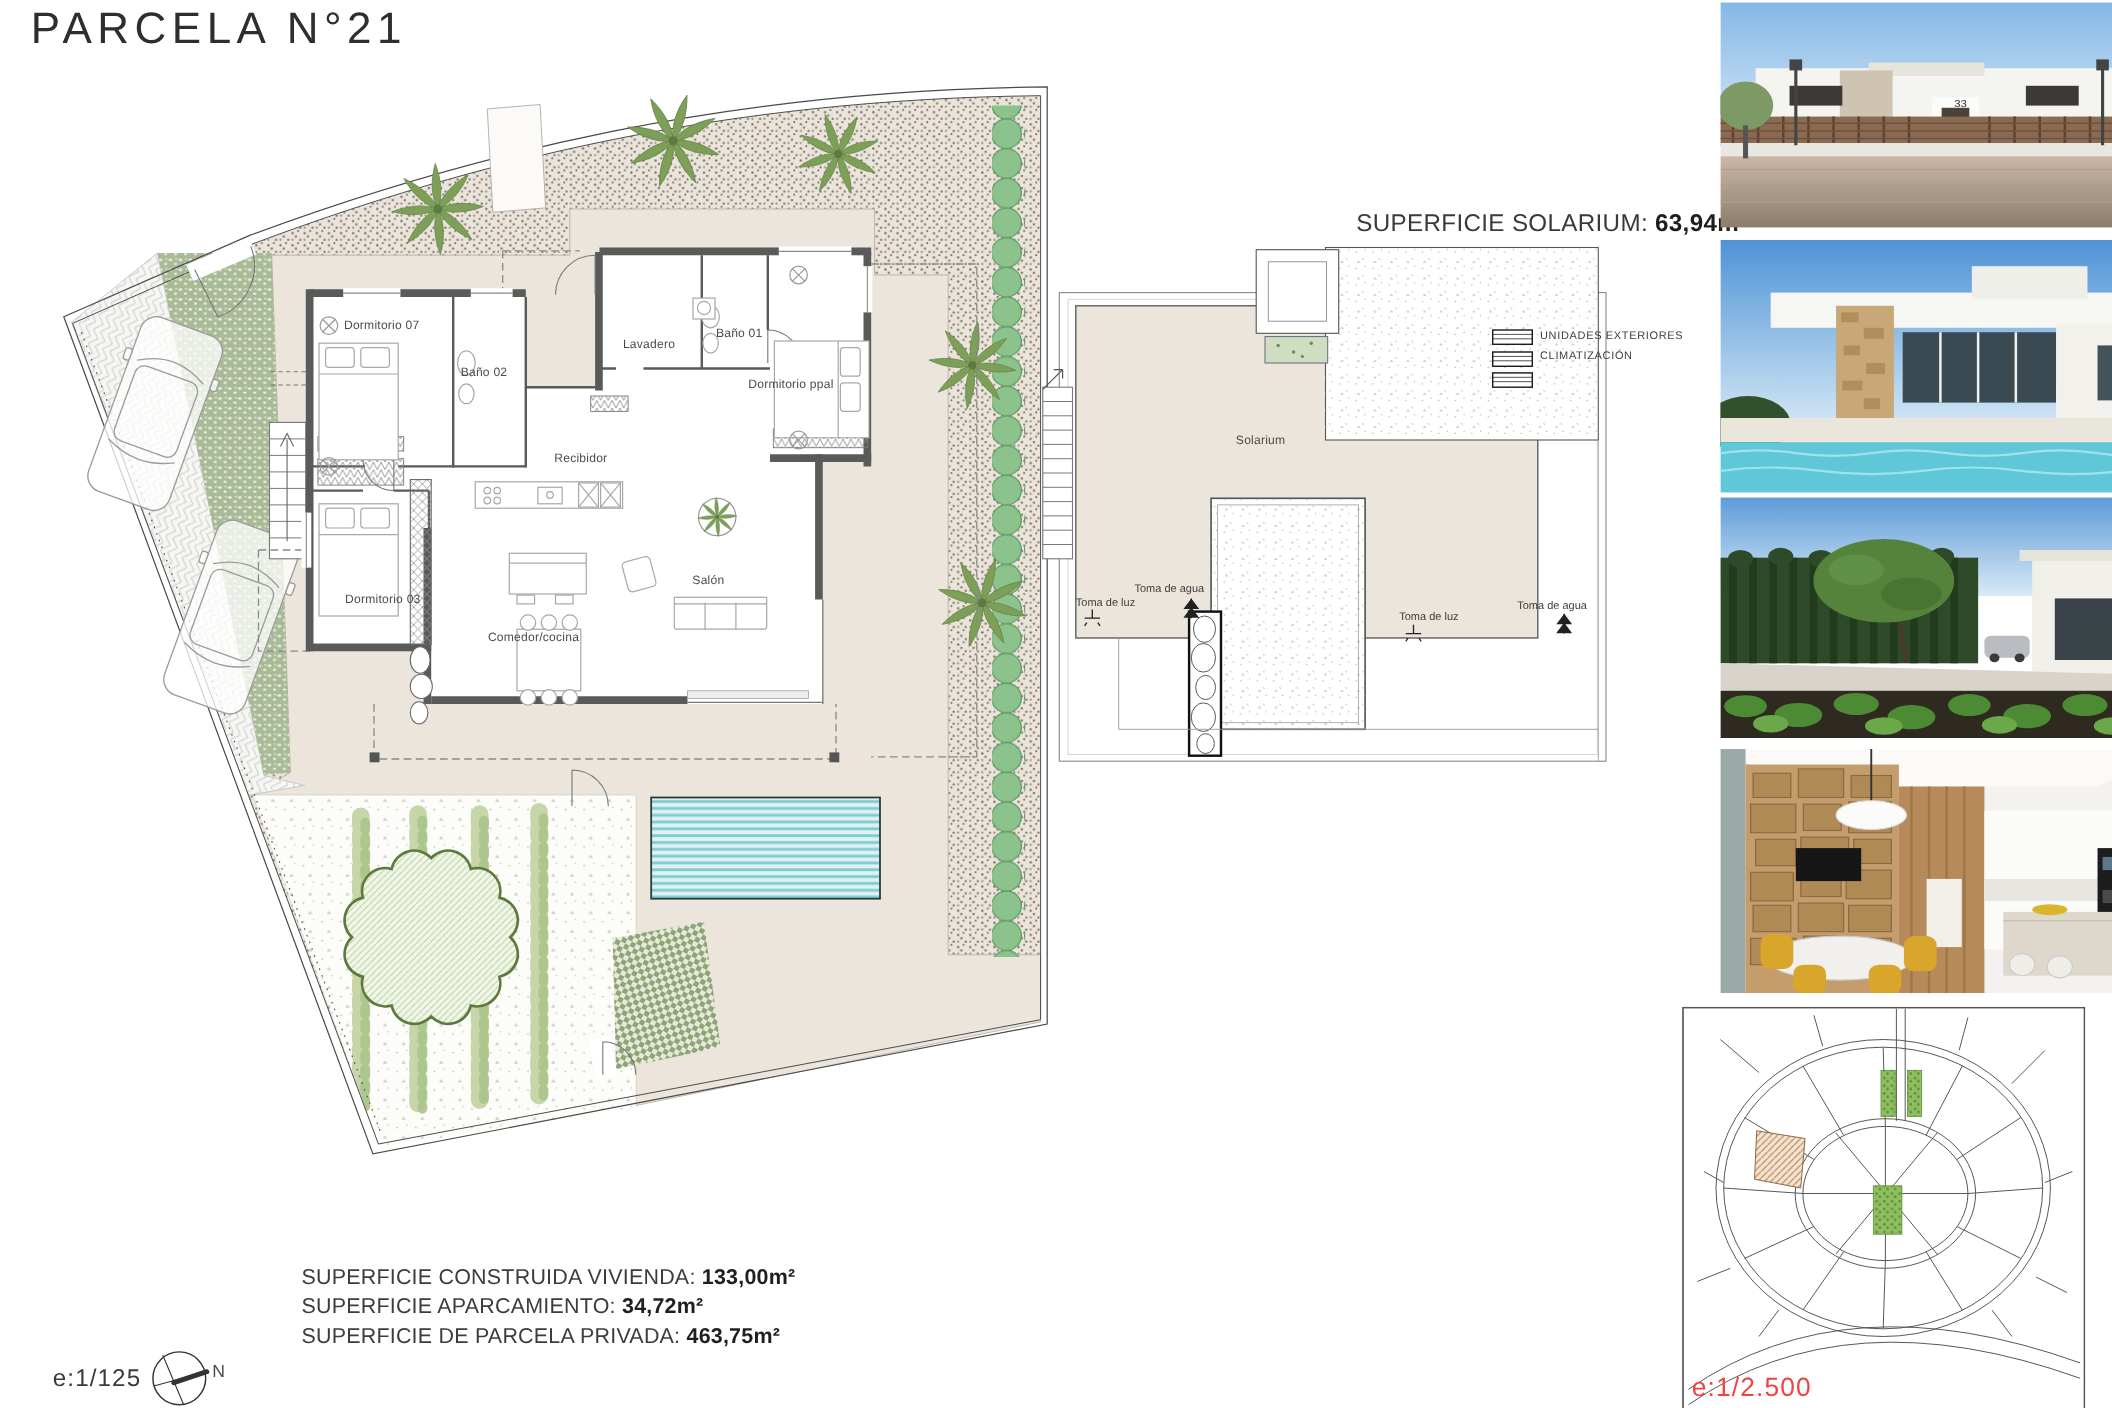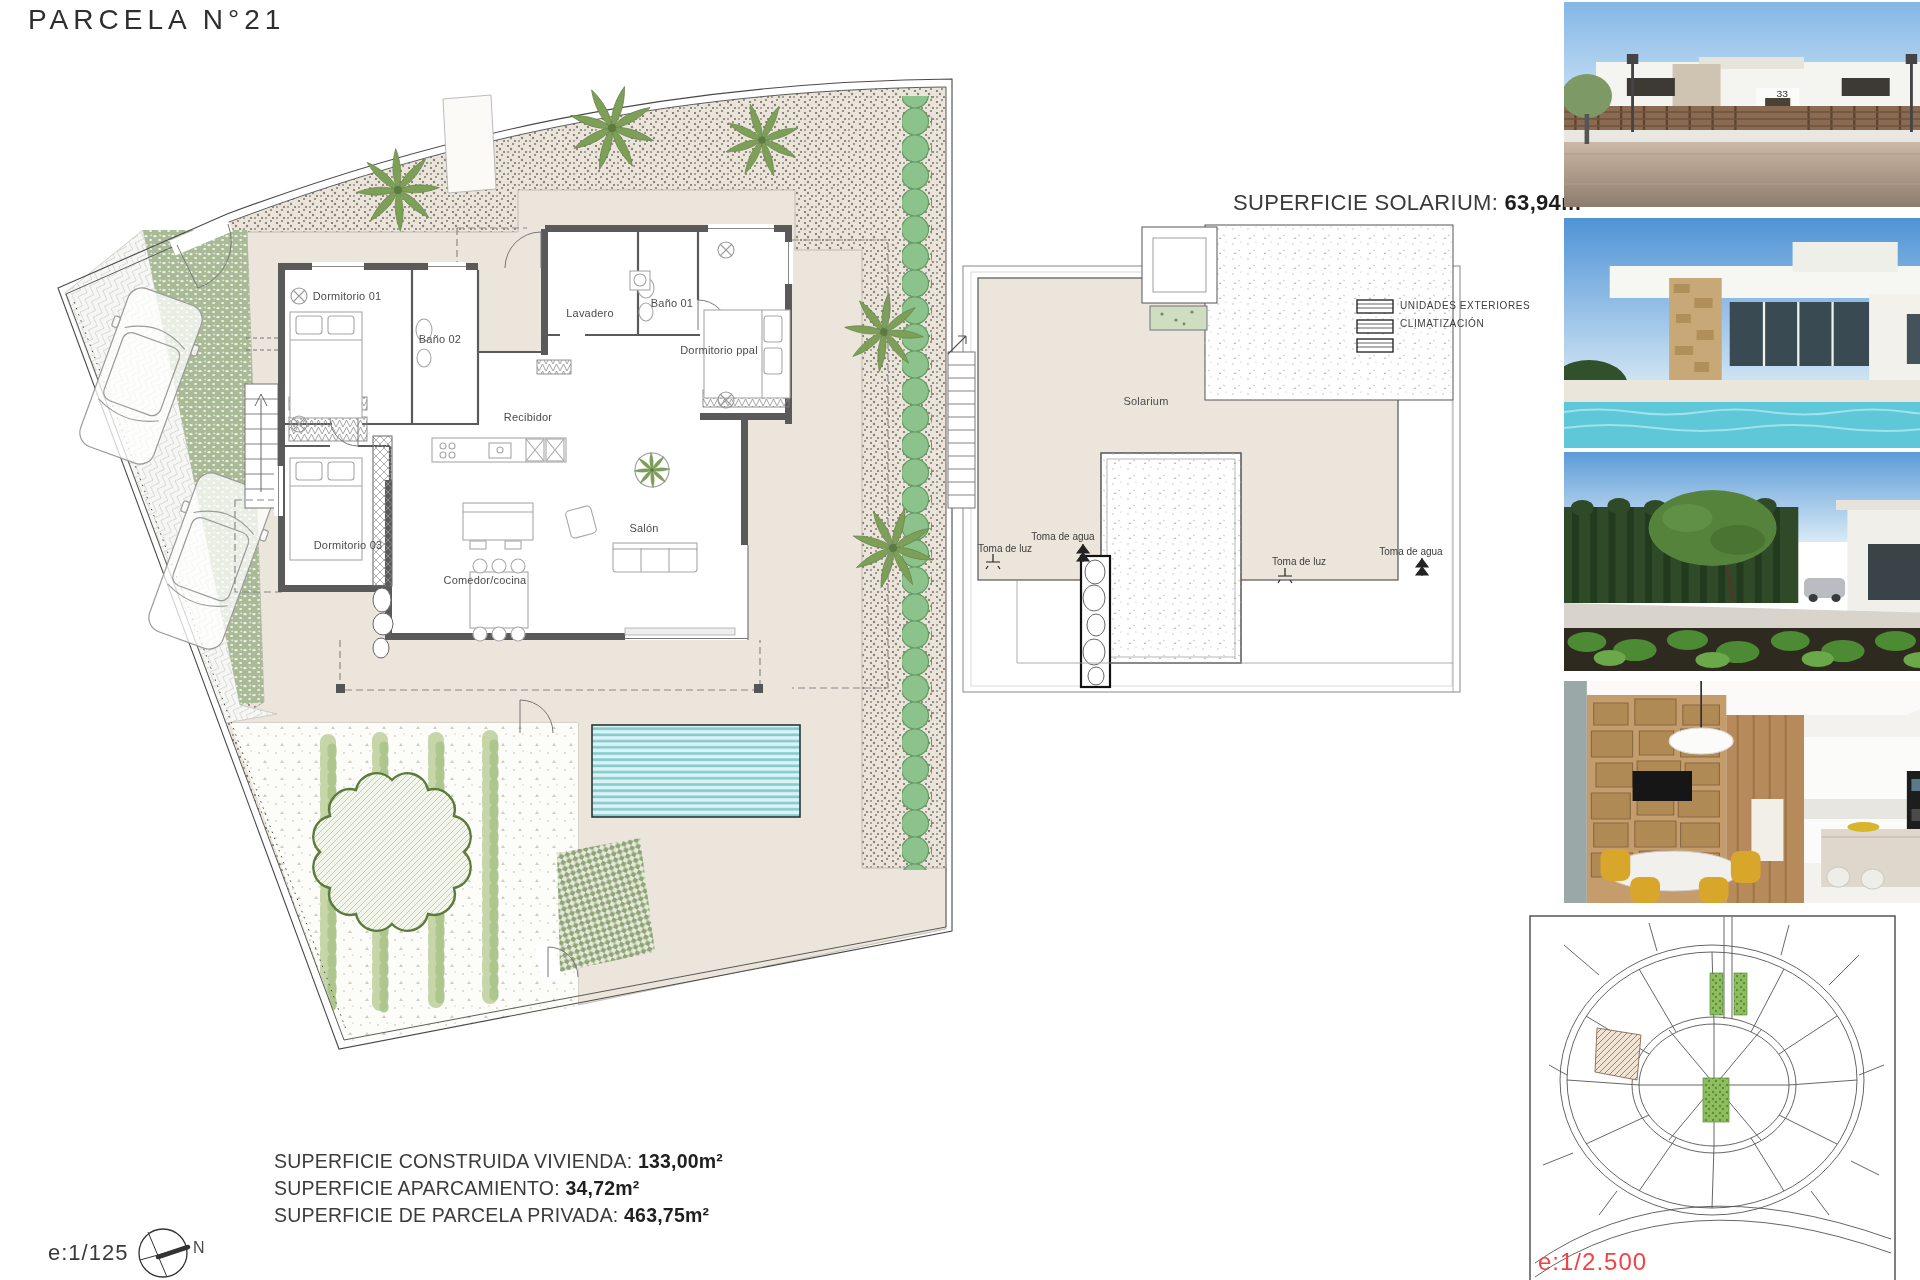--- a/index.html
+++ b/index.html
@@ -5,7 +5,7 @@
   html,body{margin:0;padding:0;}
   body{width:1920px;height:1280px;position:relative;overflow:hidden;background:#fff;
        font-family:"Liberation Sans", sans-serif;}
-  .title{position:absolute;left:28px;top:4px;font-size:28px;letter-spacing:5px;
+  .title{position:absolute;left:28px;top:4px;font-size:40px;letter-spacing:5px;
          color:#2e2e2e;font-weight:400;white-space:nowrap;}
   .plan-svg{position:absolute;left:0;top:0;}
   .lbl{position:absolute;transform:translate(-50%,-50%);font-size:11px;color:#4c4c4c;

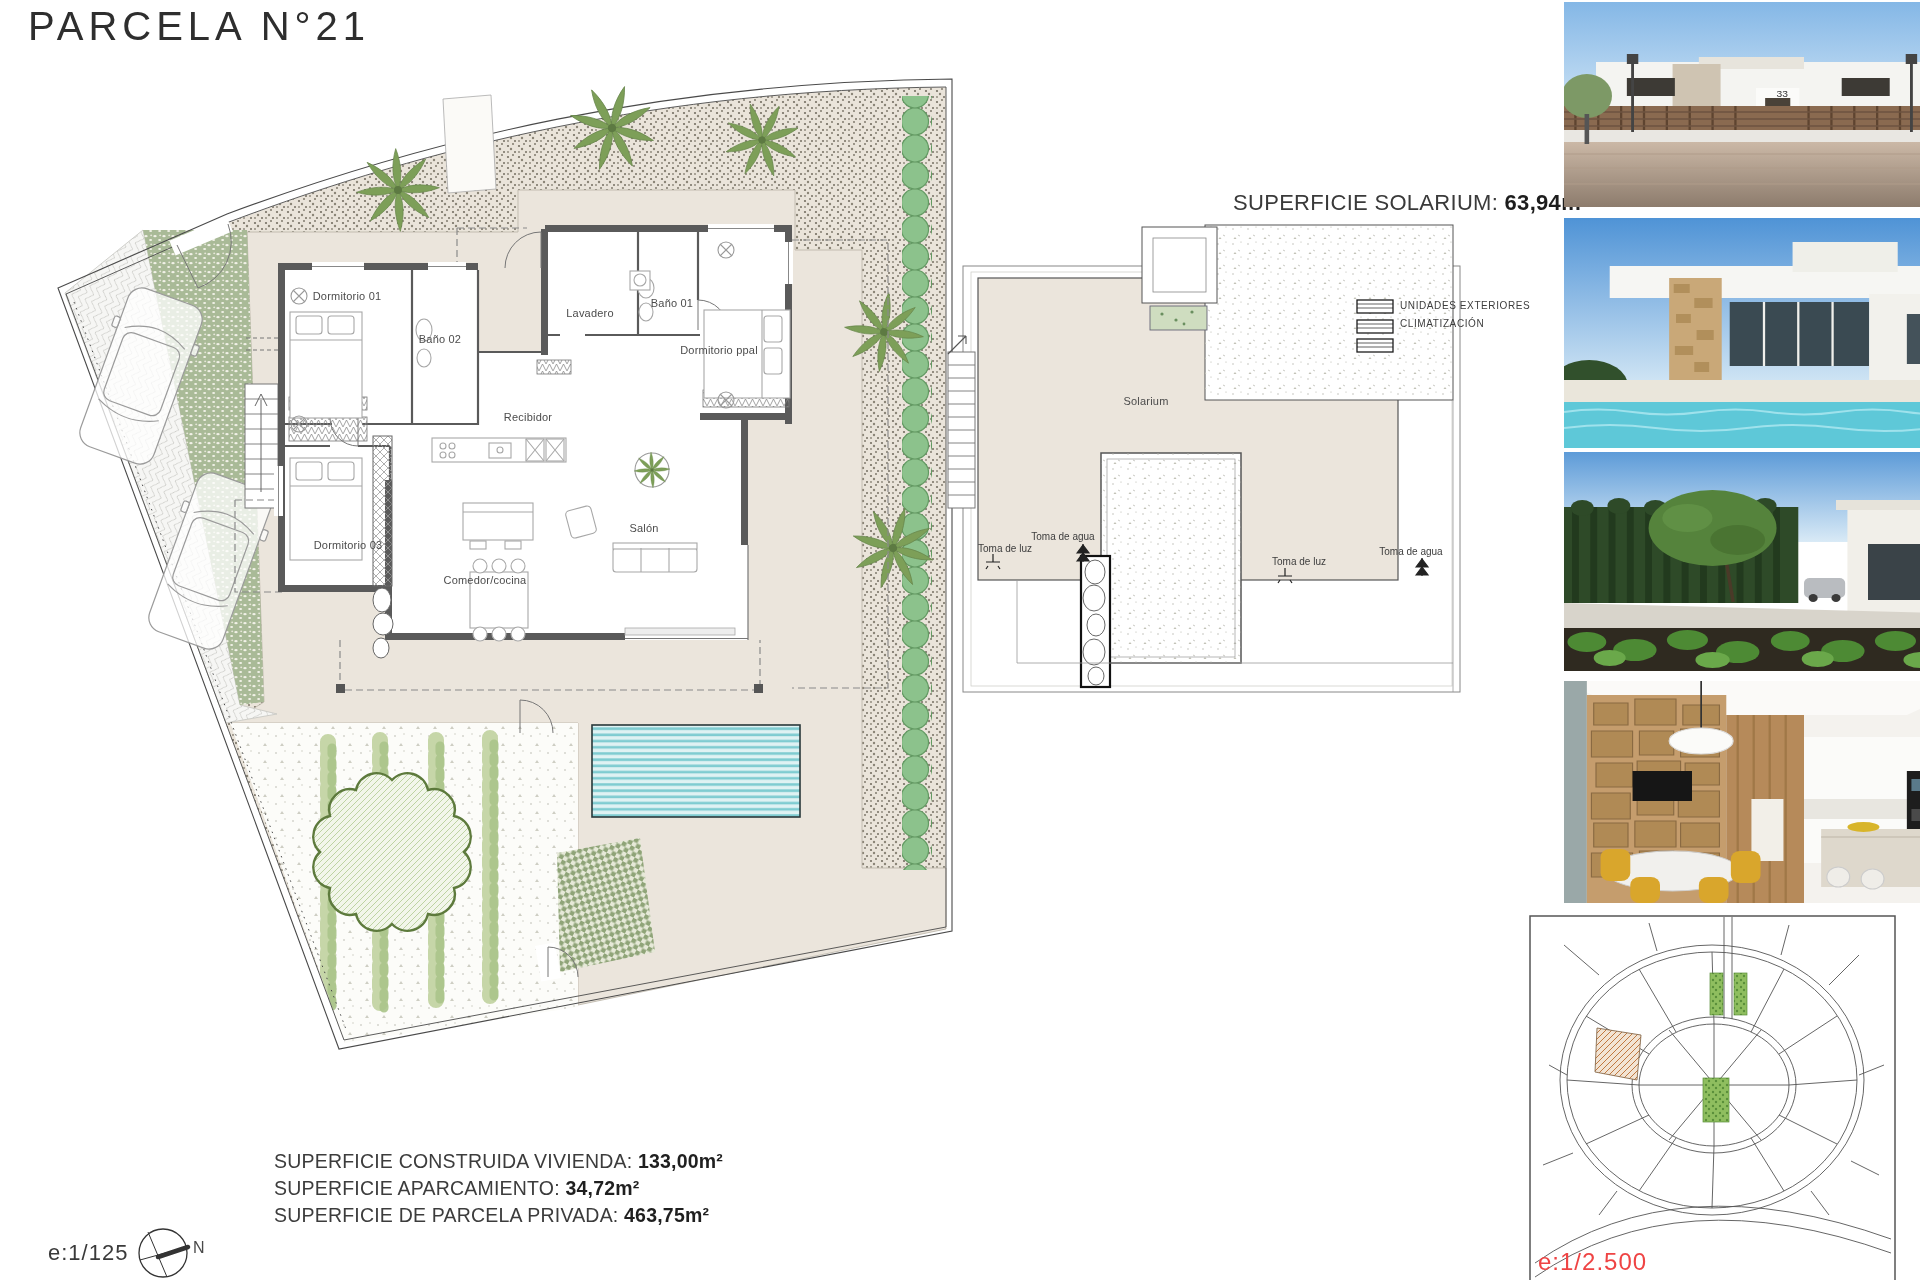--- a/index.html
+++ b/index.html
@@ -390,7 +390,7 @@
   </g>
 </svg>
 
-<div class="lbl" style="left:347px;top:296px">Dormitorio 01</div>
+<div class="lbl" style="left:347px;top:296px">Dormitorio 07</div>
 <div class="lbl" style="left:440px;top:339px">Baño 02</div>
 <div class="lbl" style="left:590px;top:313px">Lavadero</div>
 <div class="lbl" style="left:672px;top:303px">Baño 01</div>

